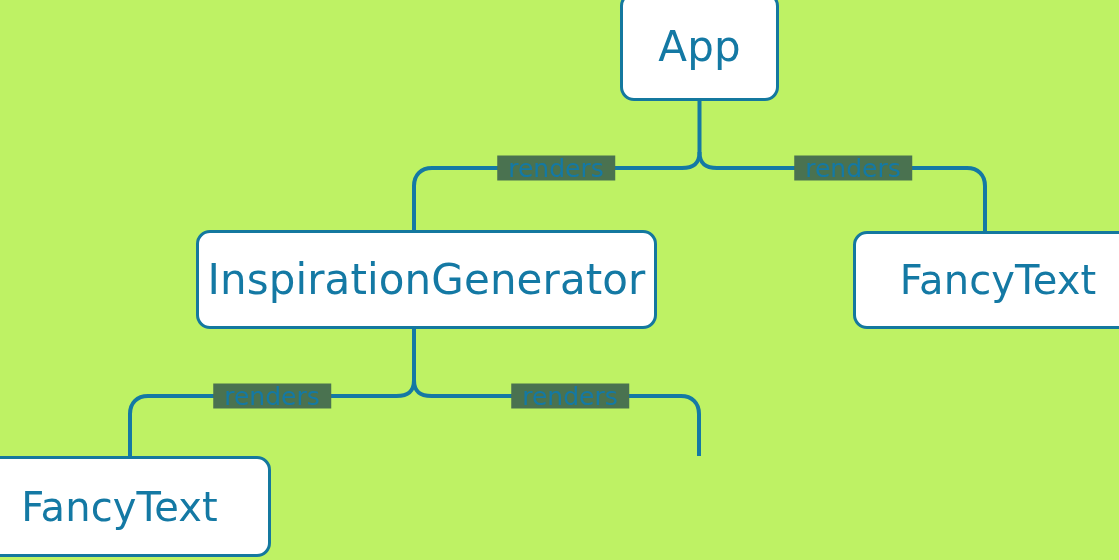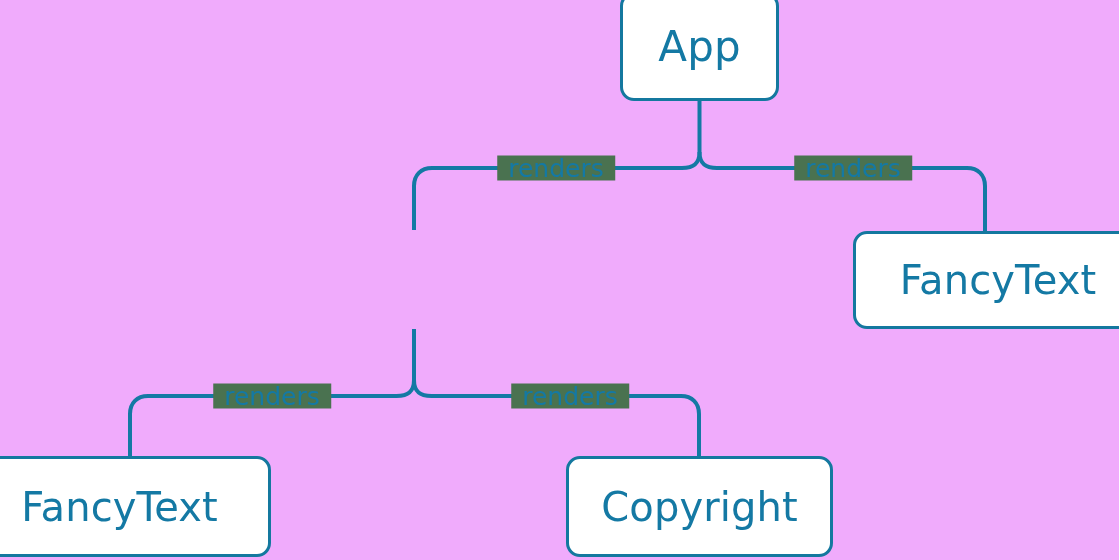--- a/index.html
+++ b/index.html
@@ -19,7 +19,7 @@
     position: relative;
     width: 1119px;
     height: 560px;
-    background: #f0abfc;
+    background: #bef264;
   }
 
   #connector-layer {

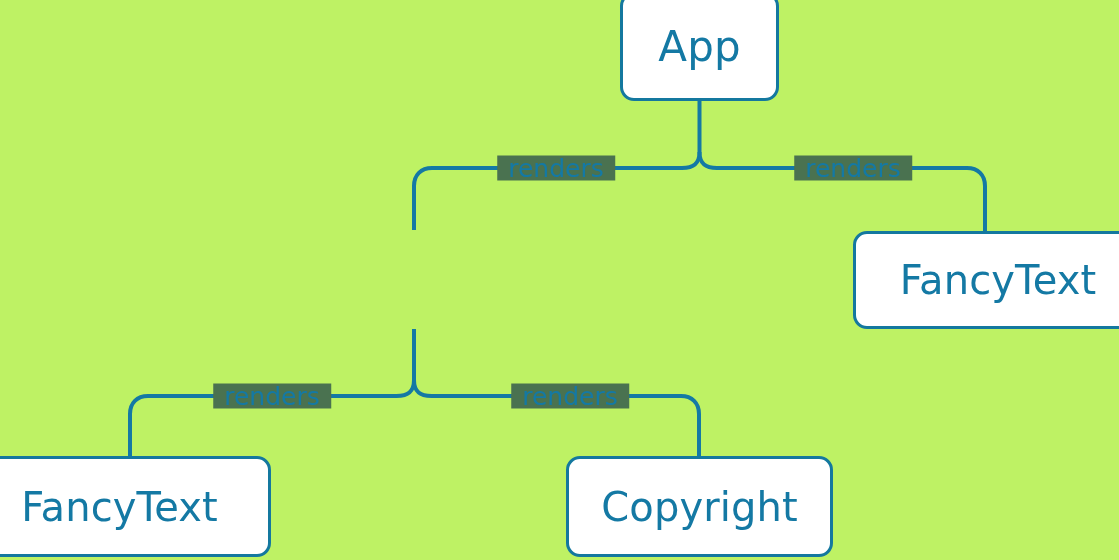--- a/index.html
+++ b/index.html
@@ -114,6 +114,9 @@
     <span class="node-label">App</span>
   </div>
 
+  <div class="node-box" id="node-inspiration">
+    <span class="node-label">InspirationGenerator</span>
+  </div>
 
   <div class="node-box" id="node-fancytext-right">
     <span class="node-label">FancyText</span>

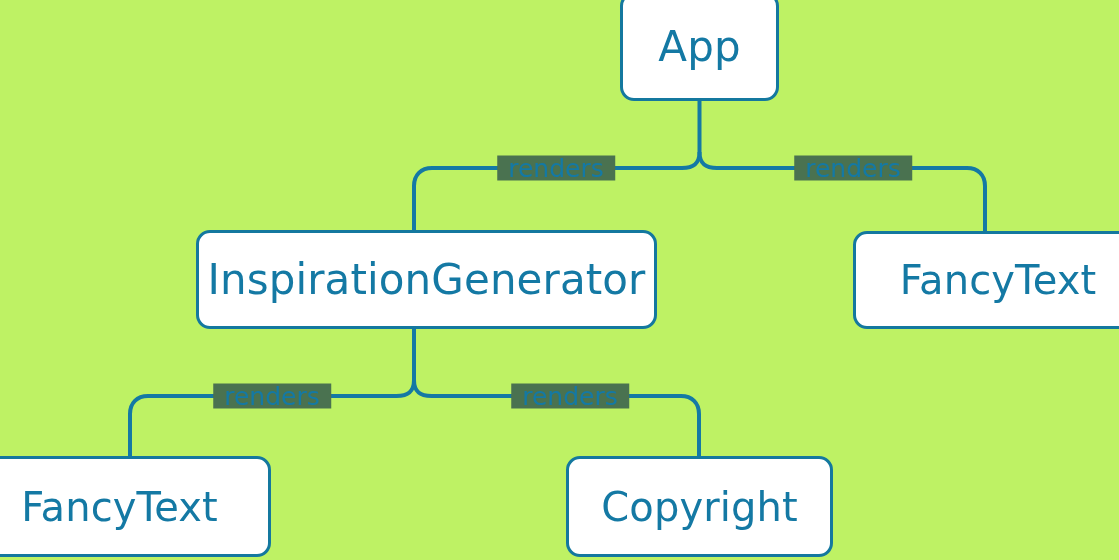--- a/index.html
+++ b/index.html
@@ -126,9 +126,6 @@
     <span class="node-label">FancyText</span>
   </div>
 
-  <div class="node-box" id="node-copyright">
-    <span class="node-label">Copyright</span>
-  </div>
 
   <div class="edge-label" id="label-app-inspiration">renders</div>
 

